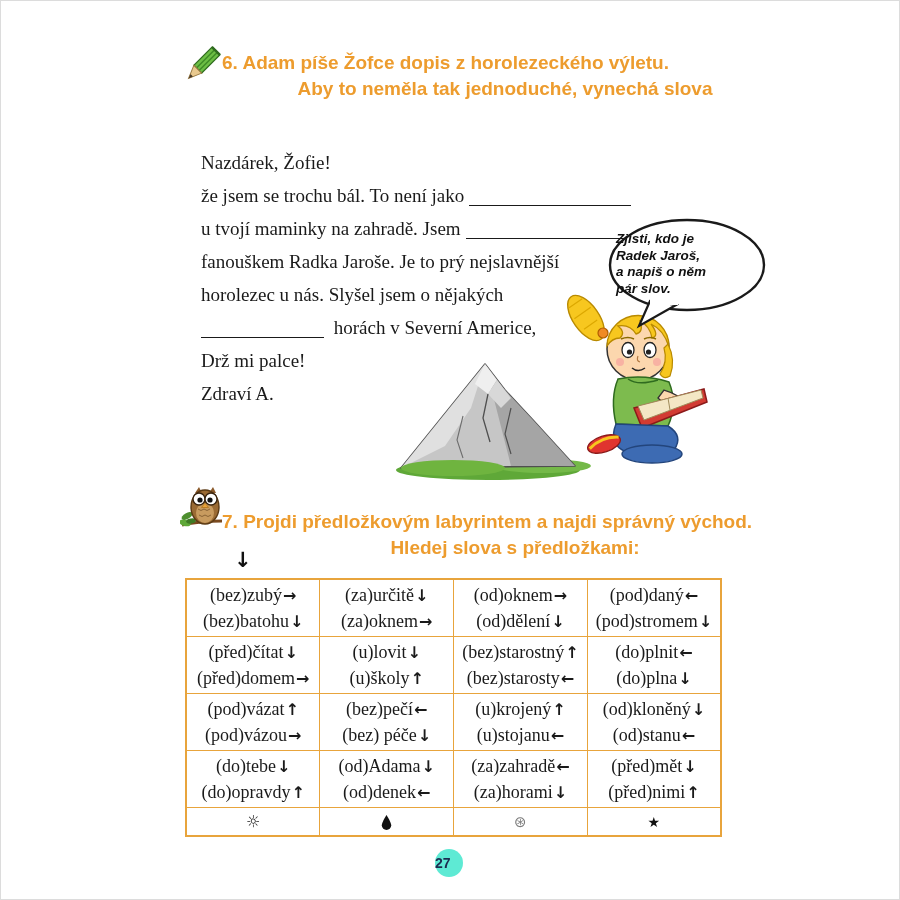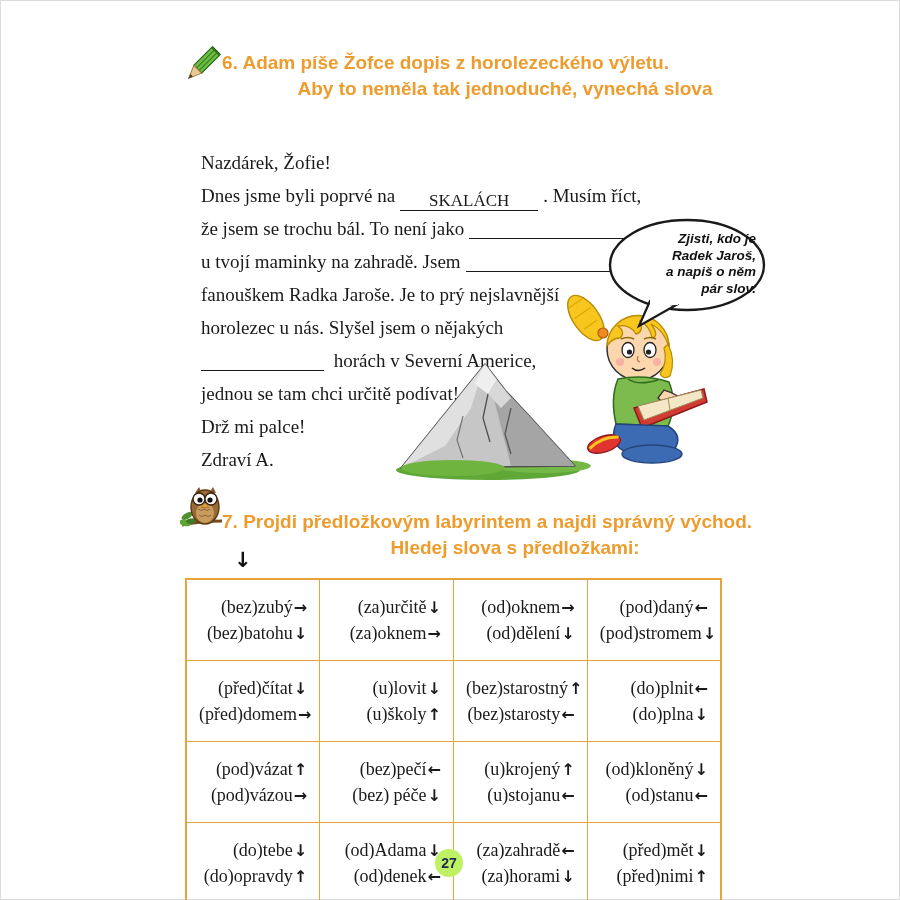--- a/index.html
+++ b/index.html
@@ -75,9 +75,6 @@
 
   <div class="letter">
     <div class="lline"><span>Nazdárek, Žofie!</span></div>
-    <div class="lline">
-      <span>Dnes jsme byli poprvé na</span><span class="blank w138"><span>SKALÁCH</span></span><span>. Musím říct,</span>
-    </div>
     <div class="lline">
       <span>že jsem se trochu bál. To není jako</span><span class="blank w162"></span>
     </div>

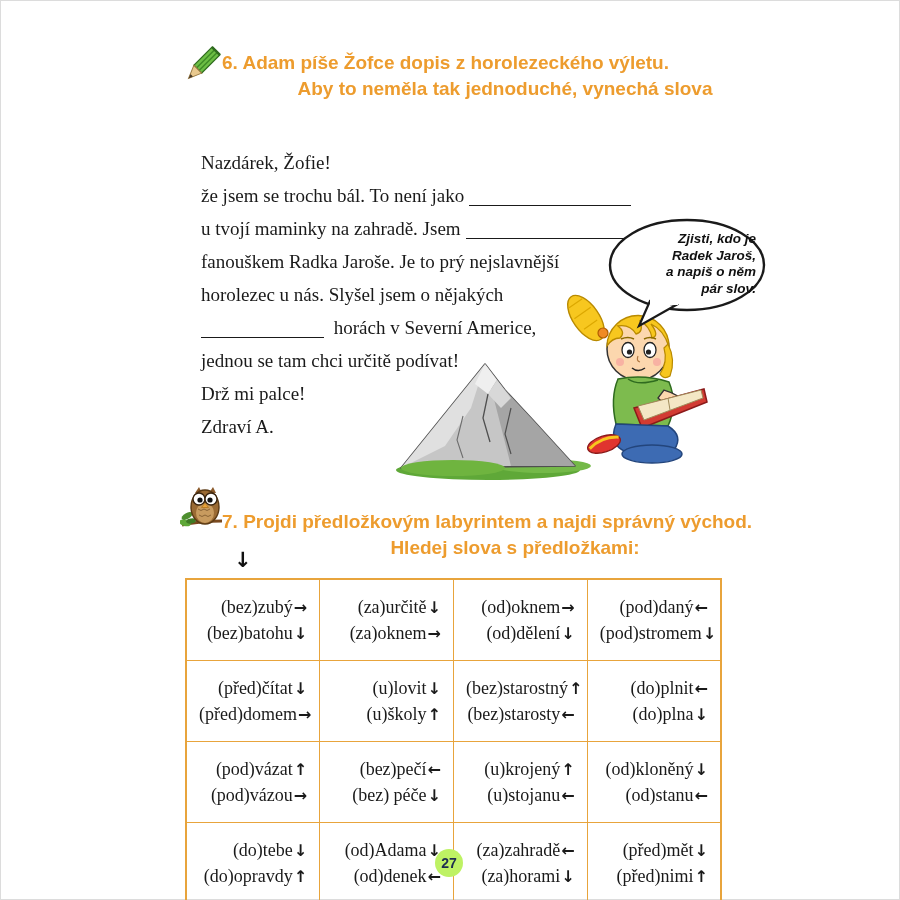--- a/index.html
+++ b/index.html
@@ -21,7 +21,7 @@
 
   
   .bubble-svg{position:absolute;left:606px;top:218px;}
-  .bubble-text{position:absolute;left:616px;top:231px;width:140px;text-align:right;
+  .bubble-text{position:absolute;left:616px;top:231px;width:140px;text-align:left;
                font-family:"Liberation Sans",sans-serif;font-style:italic;font-weight:600;
                font-size:13.5px;line-height:16.5px;color:#111;}
 

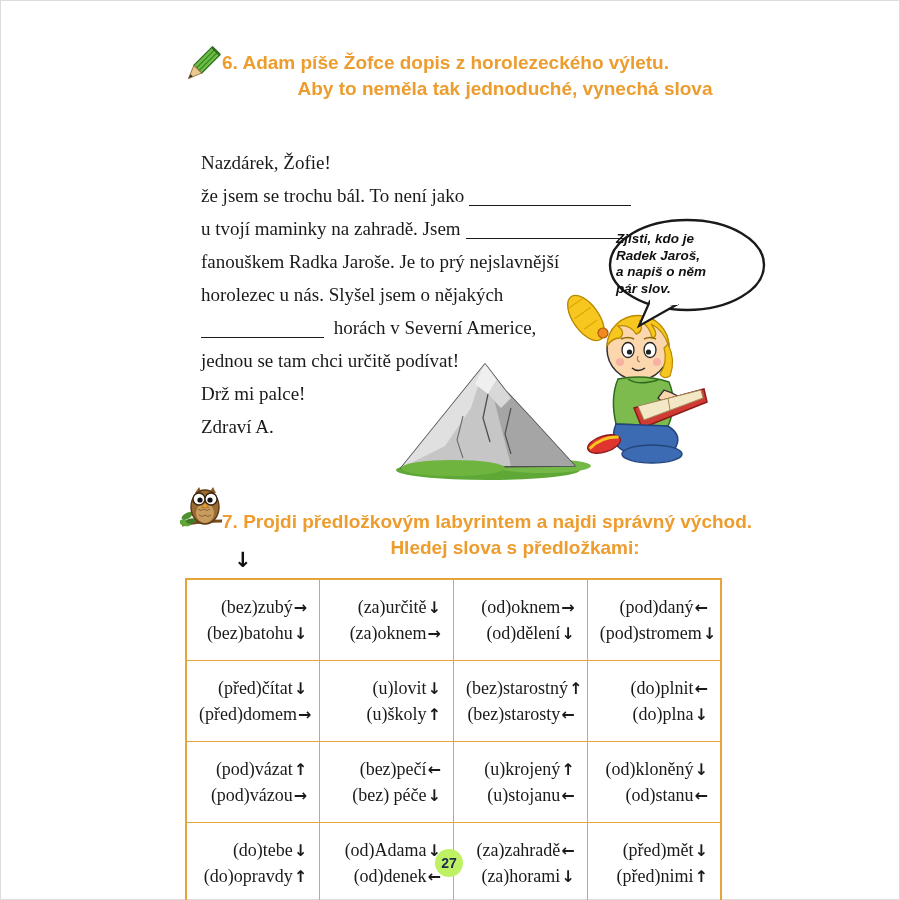--- a/index.html
+++ b/index.html
@@ -86,7 +86,6 @@
     <div class="lline">
       <span class="blank w123"></span> <span>horách v Severní Americe,</span>
     </div>
-    <div class="lline"><span>jednou se tam chci určitě podívat!</span></div>
     <div class="lline"><span>Drž mi palce!</span></div>
     <div class="lline"><span>Zdraví A.</span></div>
   </div>

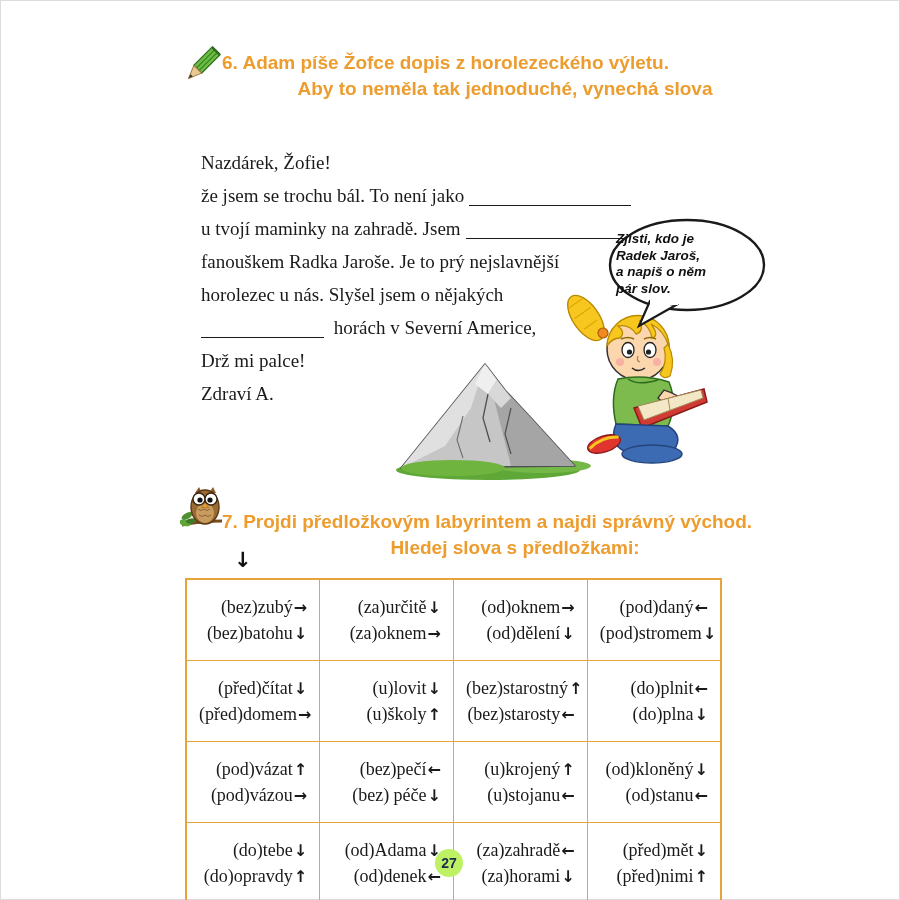--- a/index.html
+++ b/index.html
@@ -34,7 +34,7 @@
   
   .maze{position:absolute;left:185px;top:578px;width:537px;border-collapse:collapse;
         table-layout:fixed;border:2.5px solid #E8A43C;}
-  .maze td{border:1.6px solid #E8A43C;text-align:right;padding:12px;}
+  .maze td{border:1.6px solid #E8A43C;text-align:center;padding:0;}
   .maze tr.wordrow td{height:56px;}
   .cl{line-height:25px;padding-top:1px;font-size:18px;}
   .mw{font-family:"Liberation Serif",serif;}

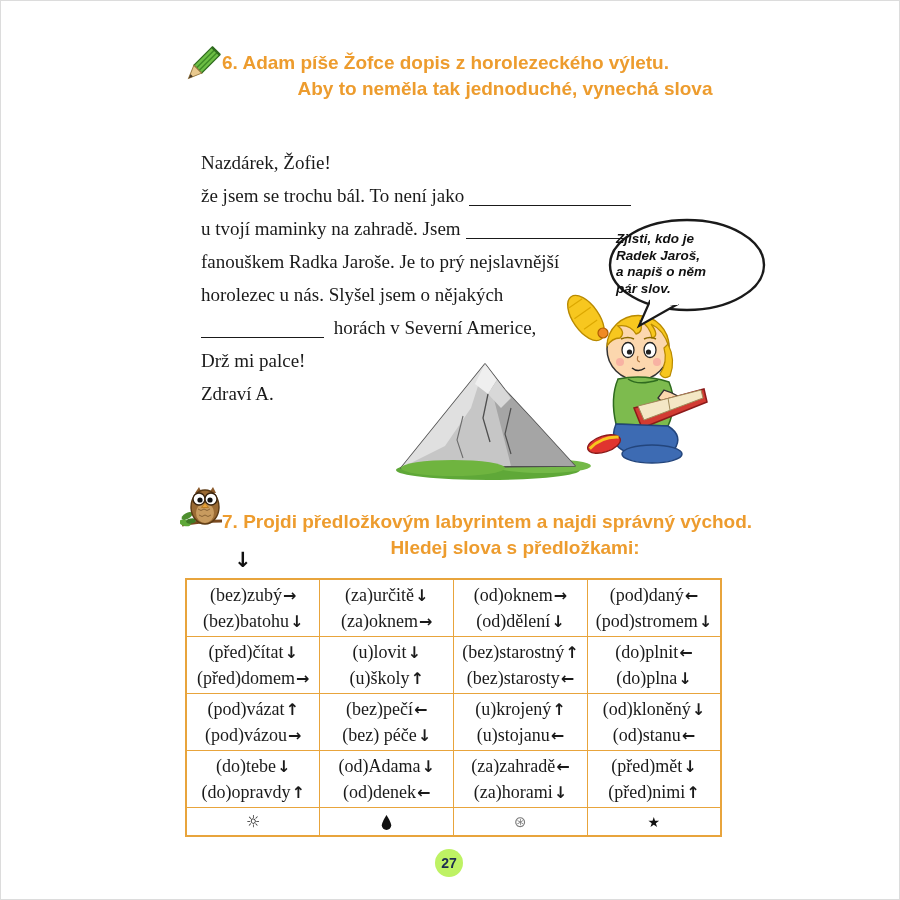--- a/index.html
+++ b/index.html
@@ -49,8 +49,8 @@
 
   
   .page-badge{position:absolute;left:435px;top:849px;width:28px;height:28px;border-radius:50%;
-              background:#bef264;color:#1C2B4F;font-family:"Liberation Sans",sans-serif;
-              font-weight:bold;font-size:14px;line-height:28px;text-align:center;}
+              background:#5eead4;color:#1C2B4F;font-family:"Liberation Sans",sans-serif;
+              font-weight:bold;font-size:14px;line-height:28px;}
 </style>
 </head>
 <body>

